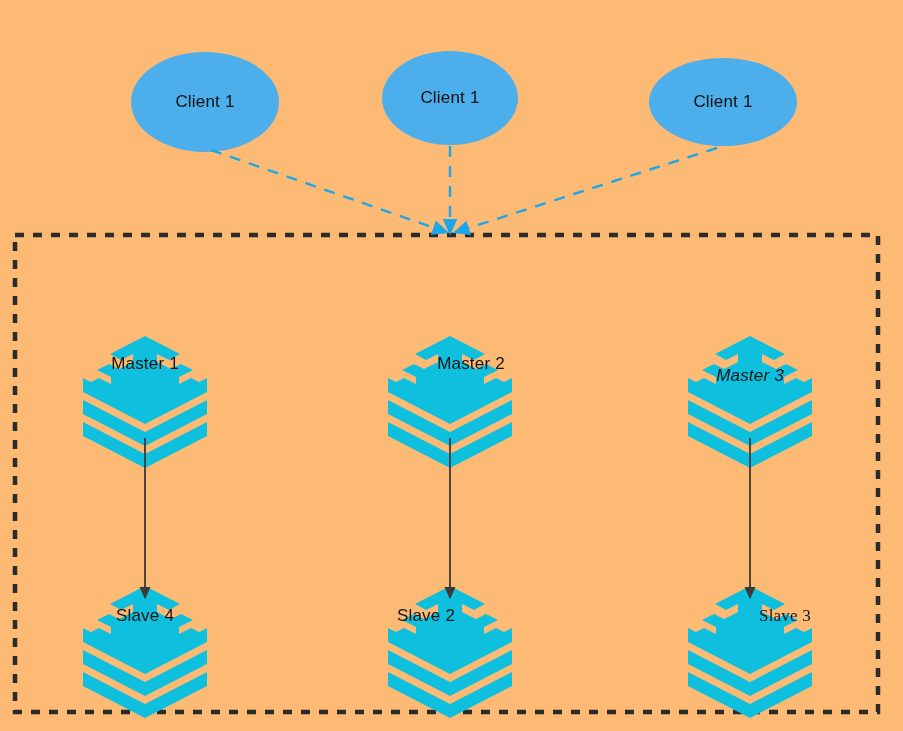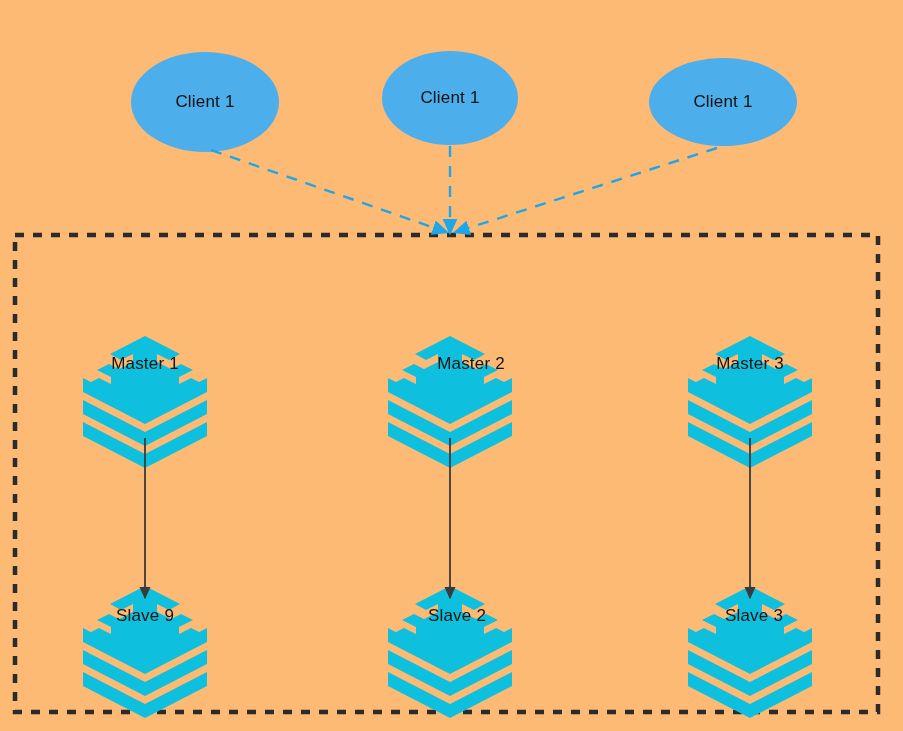--- a/index.html
+++ b/index.html
@@ -115,7 +115,7 @@
 
   <div class="node-label tier-label" style="left:95px; top:310px; width:100px;">Master 1</div>
   <div class="node-label tier-label" style="left:421px; top:310px; width:100px;">Master 2</div>
-  <div class="node-label tier-label" style="left:700px; top:310px; width:100px;">Master 3</div>
+  <div class="node-label tier-label" style="left:700px; top:322px; width:100px;font-style:italic;">Master 3</div>
 
   <div class="node-label tier-label" style="left:95px; top:562px; width:100px;">Slave 9</div>
   <div class="node-label tier-label" style="left:407px; top:562px; width:100px;">Slave 2</div>

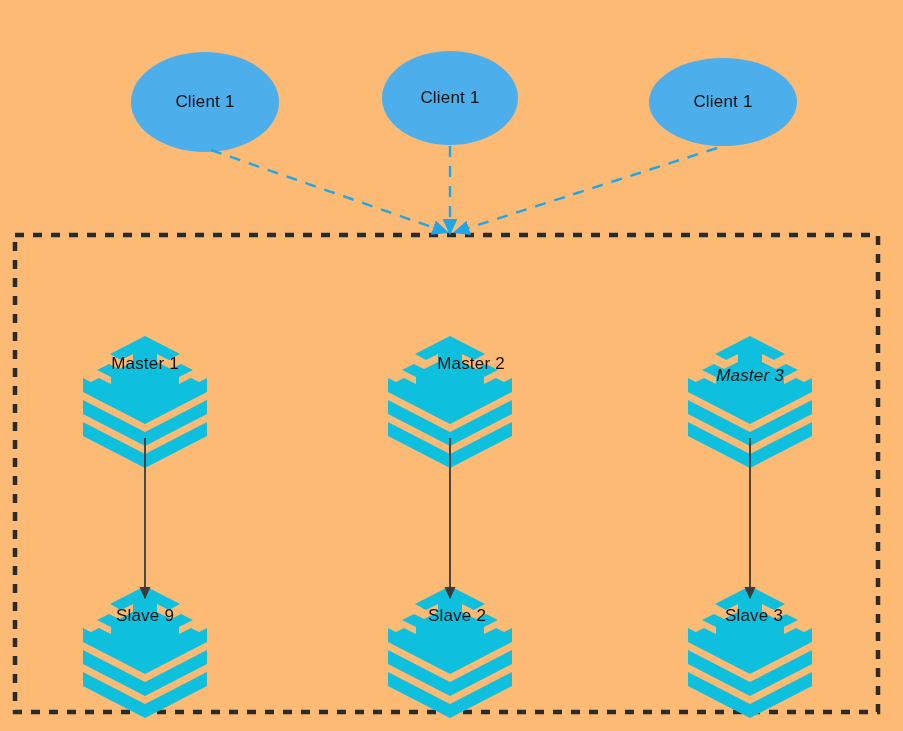--- a/index.html
+++ b/index.html
@@ -117,7 +117,7 @@
   <div class="node-label tier-label" style="left:421px; top:310px; width:100px;">Master 2</div>
   <div class="node-label tier-label" style="left:700px; top:322px; width:100px;font-style:italic;">Master 3</div>
 
-  <div class="node-label tier-label" style="left:95px; top:562px; width:100px;">Slave 9</div>
+  <div class="node-label tier-label" style="left:95px; top:562px; width:100px;">Slave 4</div>
   <div class="node-label tier-label" style="left:407px; top:562px; width:100px;">Slave 2</div>
   <div class="node-label tier-label" style="left:704px; top:562px; width:100px;">Slave 3</div>
 

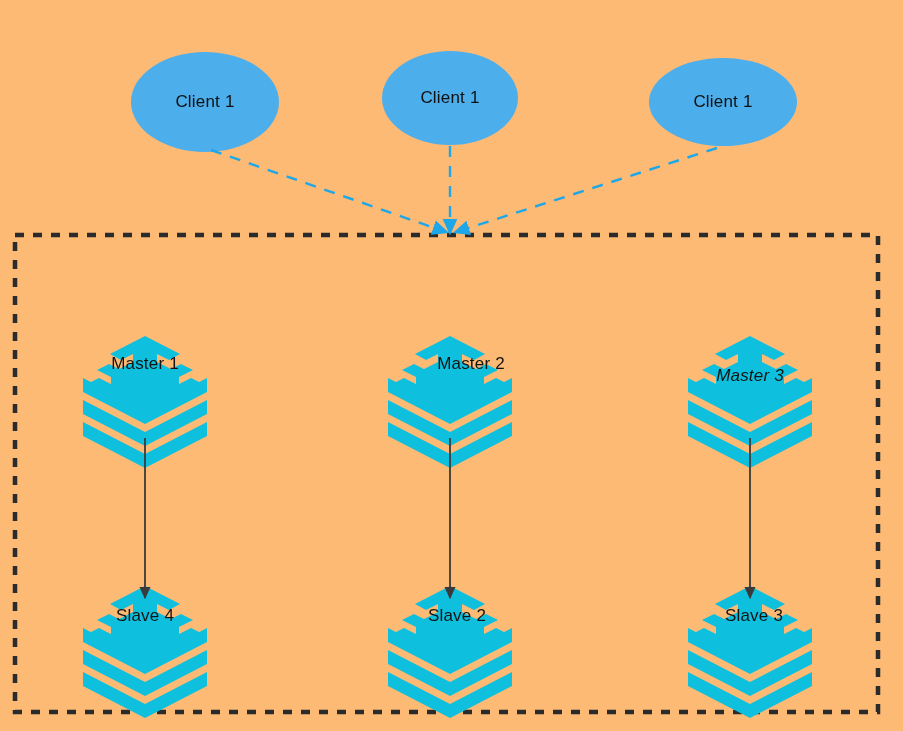--- a/index.html
+++ b/index.html
@@ -118,7 +118,7 @@
   <div class="node-label tier-label" style="left:700px; top:322px; width:100px;font-style:italic;">Master 3</div>
 
   <div class="node-label tier-label" style="left:95px; top:562px; width:100px;">Slave 4</div>
-  <div class="node-label tier-label" style="left:407px; top:562px; width:100px;">Slave 2</div>
+  <div class="node-label tier-label" style="left:376px; top:562px; width:100px;">Slave 2</div>
   <div class="node-label tier-label" style="left:704px; top:562px; width:100px;">Slave 3</div>
 
 </div>

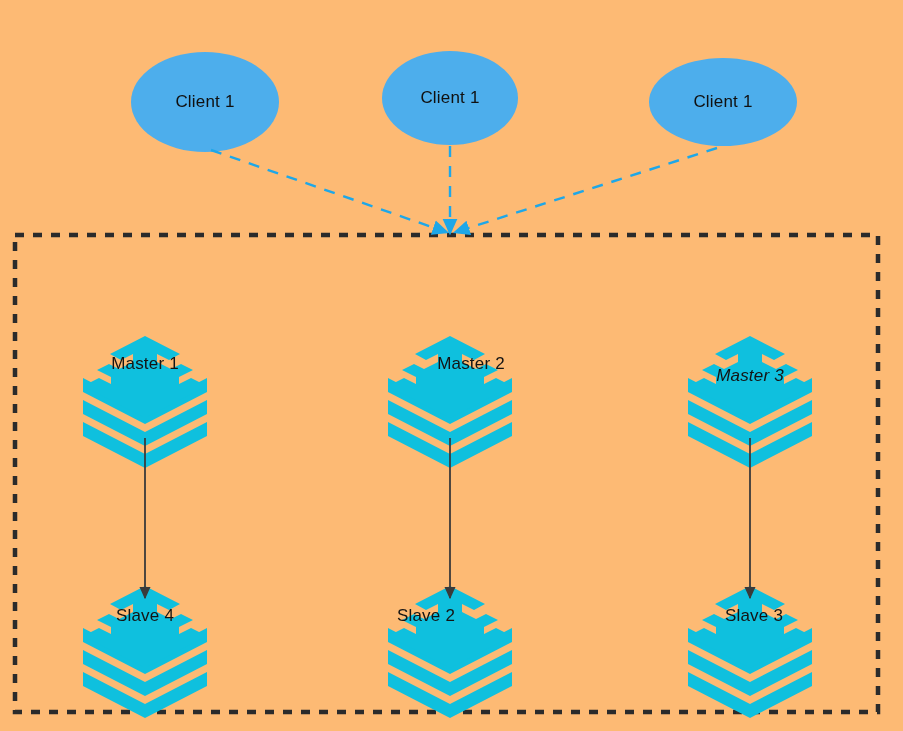--- a/index.html
+++ b/index.html
@@ -119,7 +119,7 @@
 
   <div class="node-label tier-label" style="left:95px; top:562px; width:100px;">Slave 4</div>
   <div class="node-label tier-label" style="left:376px; top:562px; width:100px;">Slave 2</div>
-  <div class="node-label tier-label" style="left:704px; top:562px; width:100px;">Slave 3</div>
+  <div class="node-label tier-label" style="left:735px; top:562px; width:100px;font-family:Liberation Serif, serif;">Slave 3</div>
 
 </div>
 

